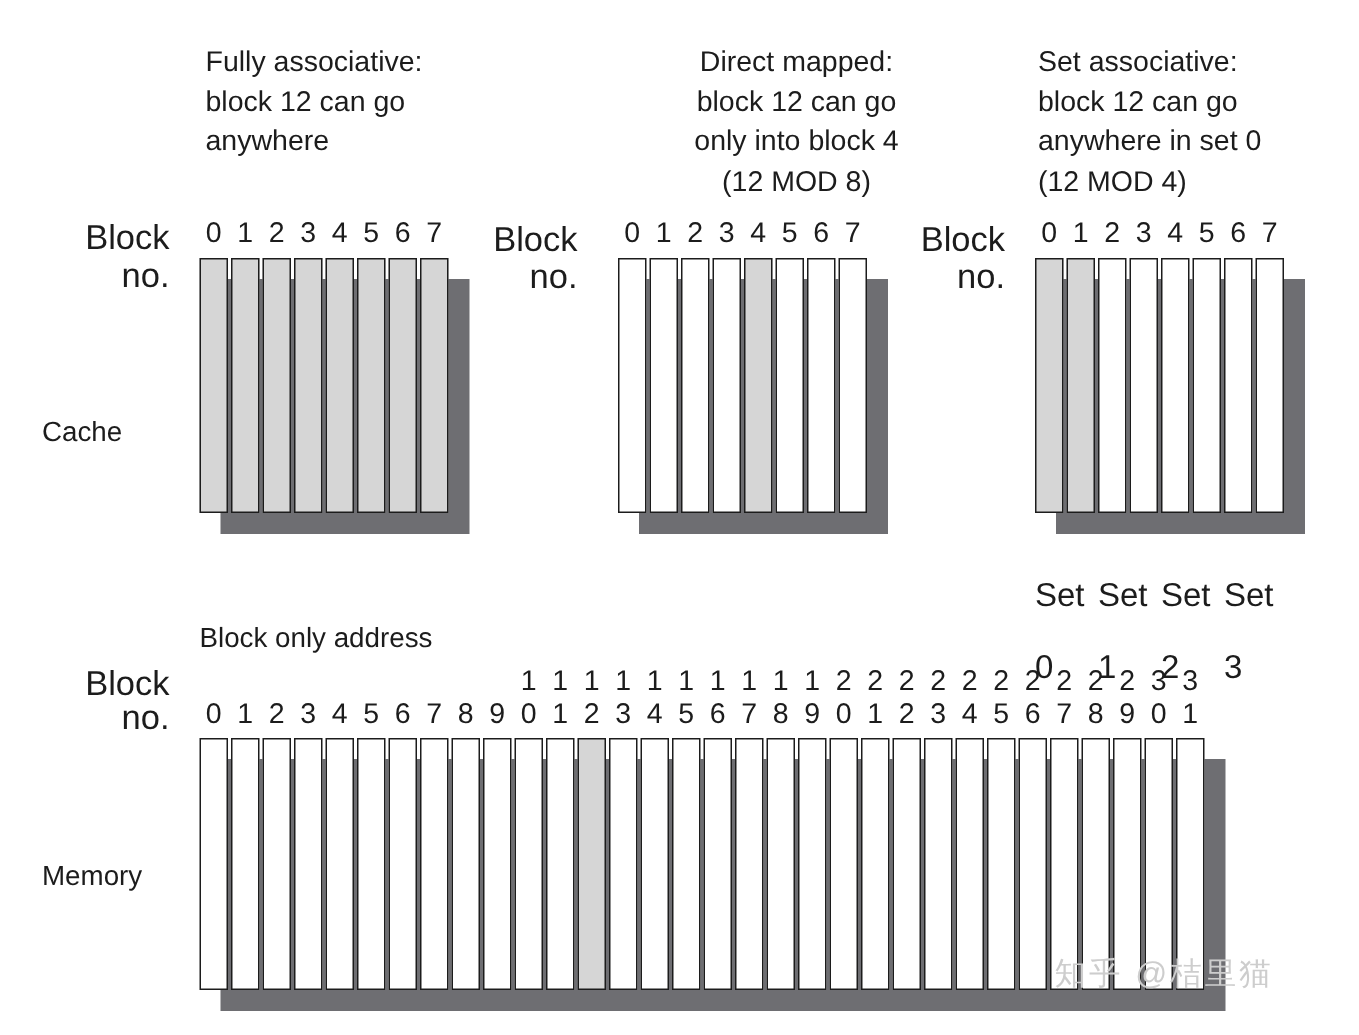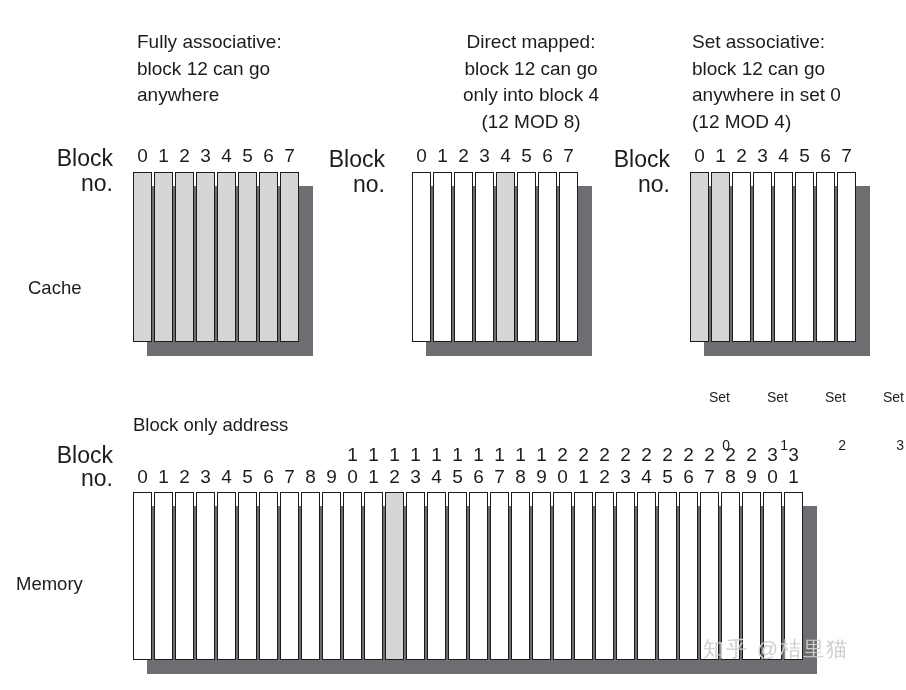--- a/index.html
+++ b/index.html
@@ -22,7 +22,7 @@
   .cache-blocks{height:170px;}
   .mem-blocks{height:168px;}
   .shadow{background:var(--sh,#6e6e72);z-index:1;}
-  .setrow{display:flex;gap:18px;font-size:14px;line-height:24px;text-align:right;z-index:3;}
+  .setrow{display:flex;gap:2px;font-size:22px;line-height:24px;text-align:left;z-index:3;}
   .setrow .setcell{flex:0 0 40px;width:40px;white-space:pre-line;}
   .watermark{
     font-size:21px;letter-spacing:2px;color:var(--wm,#cdcdcd);

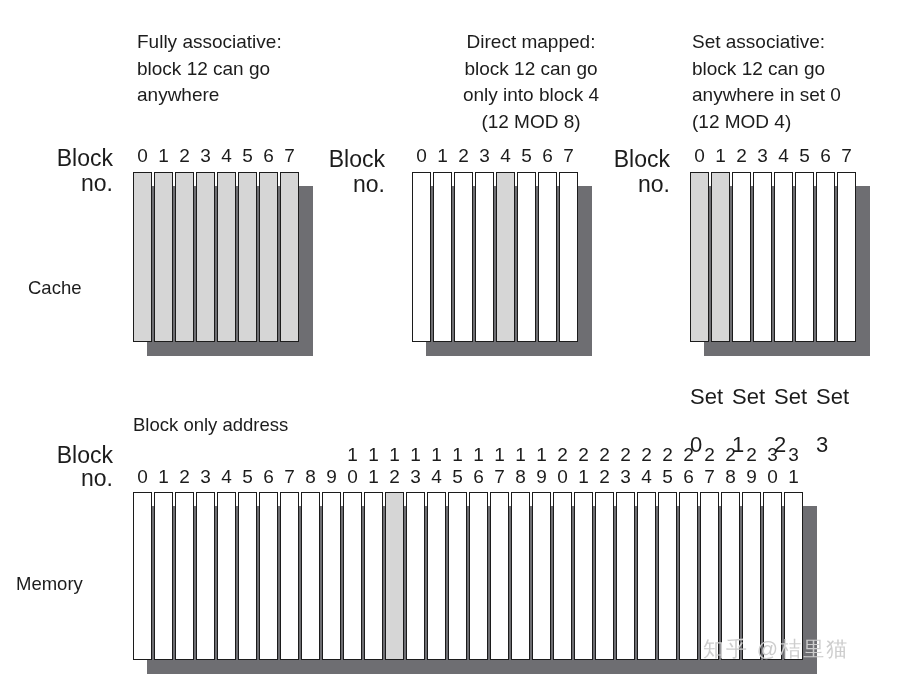--- a/index.html
+++ b/index.html
@@ -137,7 +137,7 @@
 </div>
 
 <div class="abs caption" style="left:28px;top:254px;margin-top:23px;">Cache</div>
-<div class="abs caption" style="left:16px;top:573px;">Memory</div>
+<div class="abs caption" style="left:28px;top:573px;">Memory</div>
 
 <div class="abs caption" style="left:133px;top:414px;">Block only address</div>
 <div class="abs rowlabel" style="left:53px;top:444px;line-height:23px;">Block

